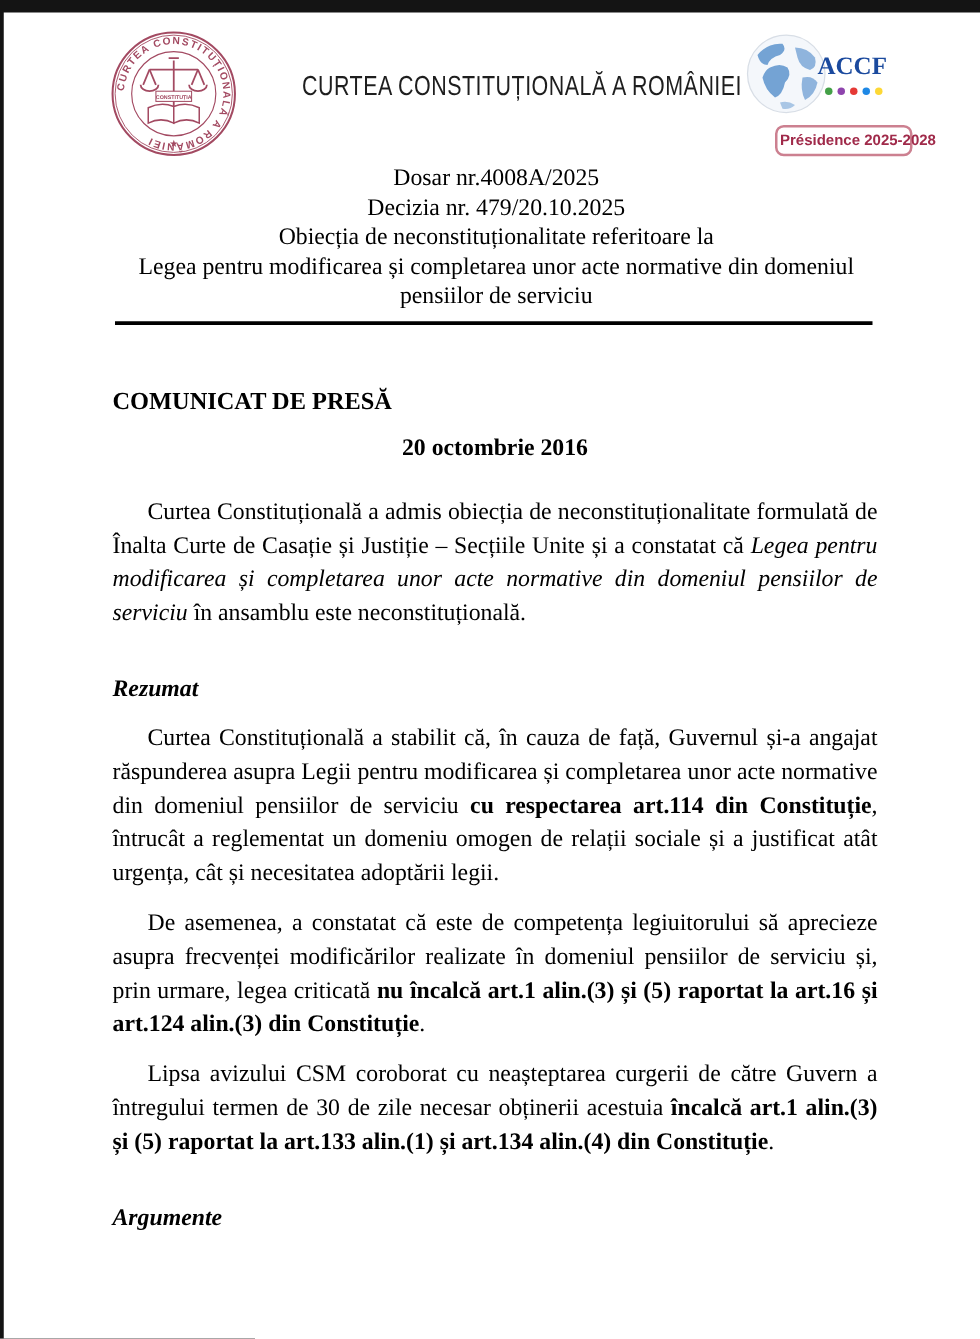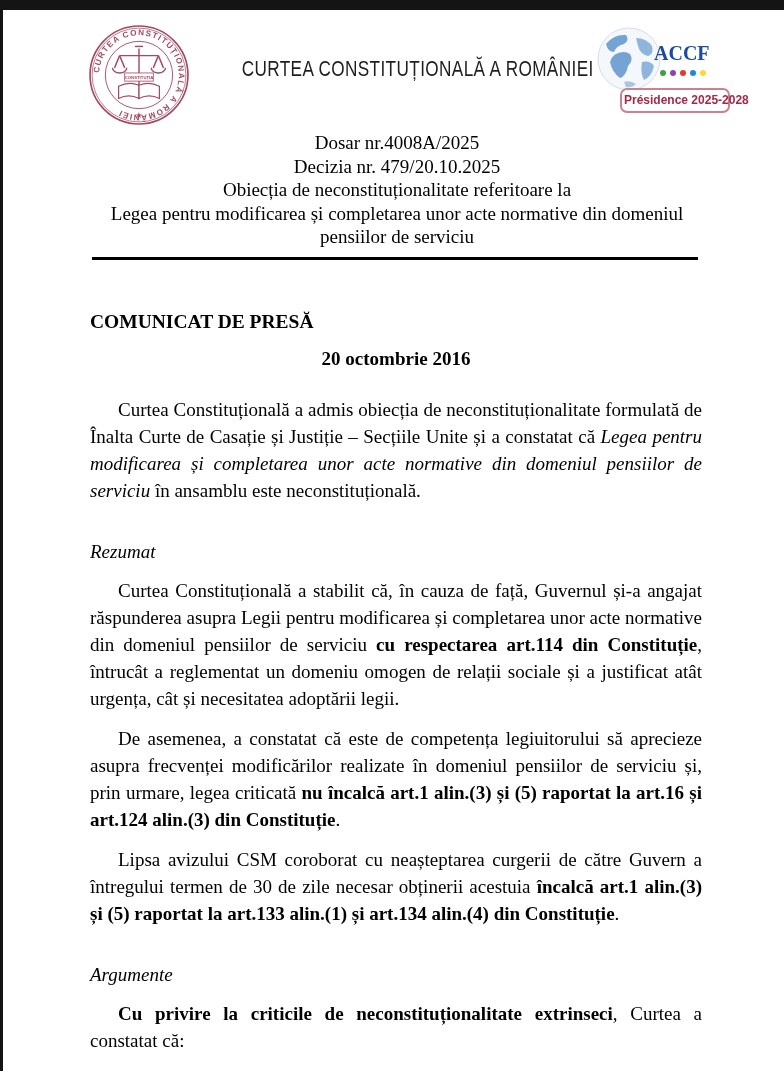--- a/index.html
+++ b/index.html
@@ -36,7 +36,7 @@
   .accf-dots { position:absolute; left:64px; top:46px; display:flex; gap:4px; }
   .accf-dots .dot { width:6px; height:6px; border-radius:50%; }
   .accf-badge {
-    position:absolute; left:24px; top:64px; right:0;
+    position:absolute; left:24px; top:76px; right:0;
     border:2px solid #cc8090; border-radius:7px;
     background:#fff;
     text-align:center; padding:3px 2px 4px;

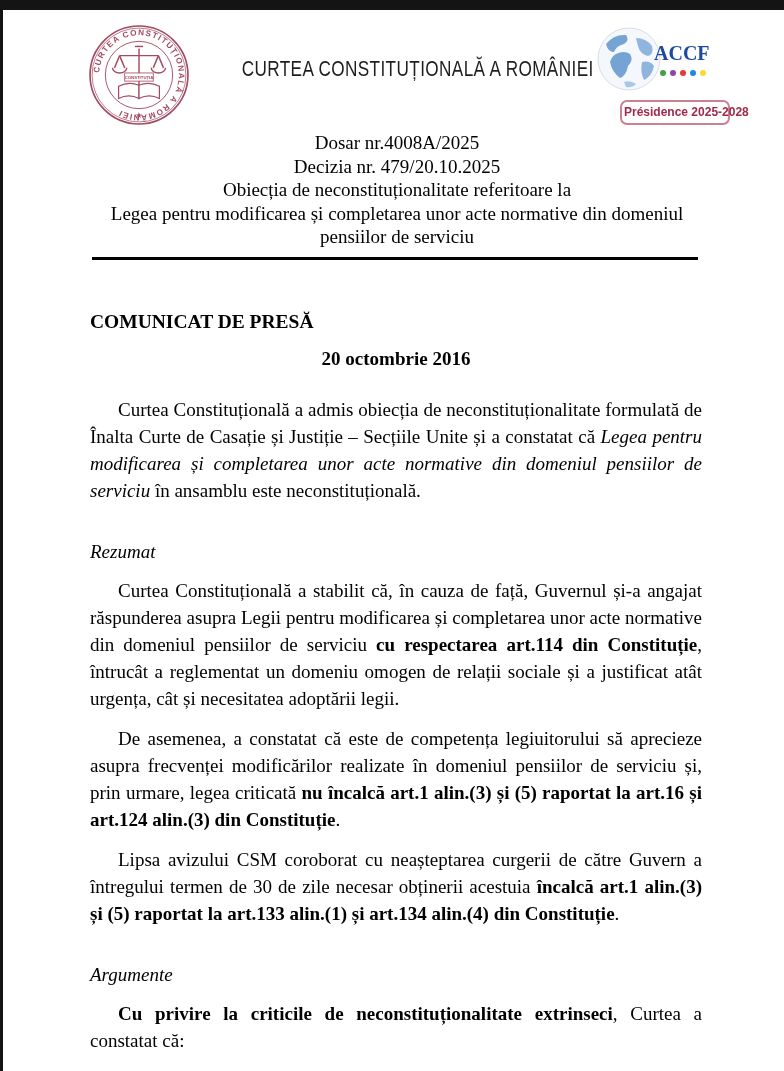--- a/index.html
+++ b/index.html
@@ -65,7 +65,7 @@
     font-size:19px; line-height:27px; margin:13px 0 0;
   }
   .section-heading {
-    font-weight:normal; font-style:italic;
+    font-weight:bold; font-style:italic;
     font-size:19px; line-height:24px; margin:36px 0 0;
   }
   .seg-bold { font-weight:bold; }

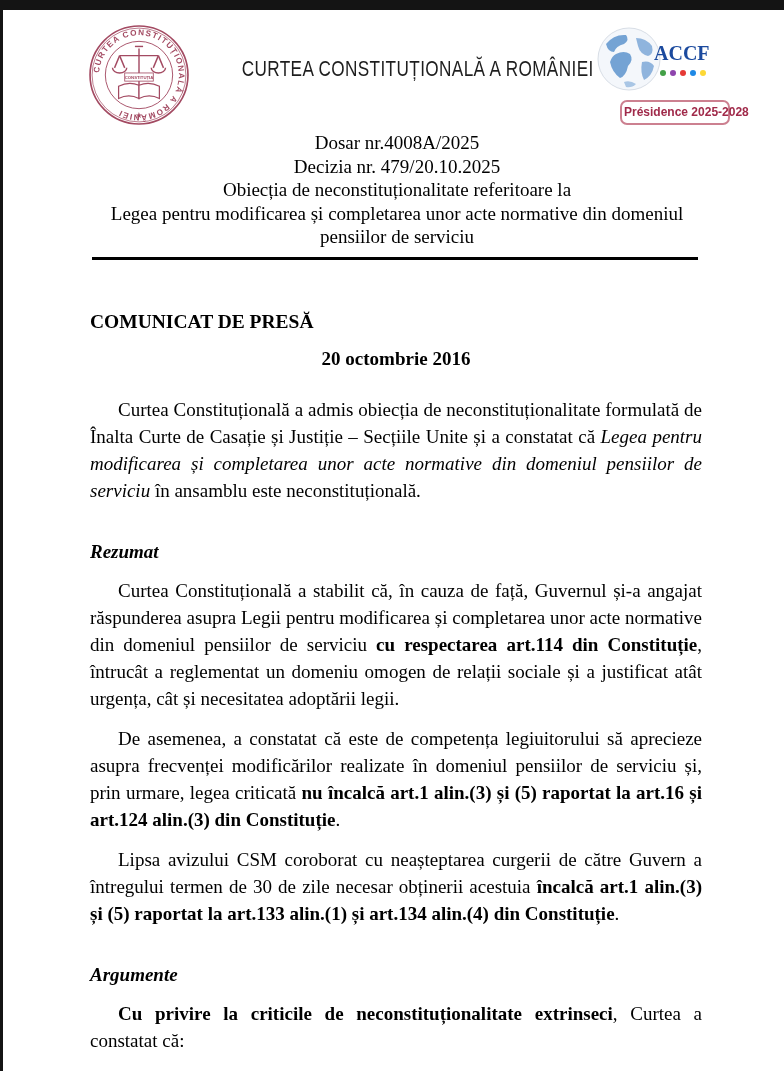--- a/index.html
+++ b/index.html
@@ -159,7 +159,6 @@
         <p class="body-para"><span>De asemenea, a constatat că este de competența legiuitorului să aprecieze asupra frecvenței modificărilor realizate în domeniul pensiilor de serviciu și, prin urmare, legea criticată </span><span class="seg-bold">nu încalcă art.1 alin.(3) și (5) raportat la art.16 și art.124 alin.(3) din Constituție</span><span>.</span></p>
         <p class="body-para"><span>Lipsa avizului CSM coroborat cu neașteptarea curgerii de către Guvern a întregului termen de 30 de zile necesar obținerii acestuia </span><span class="seg-bold">încalcă art.1 alin.(3) și (5) raportat la art.133 alin.(1) și art.134 alin.(4) din Constituție</span><span>.</span></p>
         <p class="section-heading"><span>Argumente</span></p>
-        <p class="body-para"><span class="seg-bold">Cu privire la criticile de neconstituționalitate extrinseci</span><span>, Curtea a constatat că:</span></p>
       </div>
   </main>
 </div>

